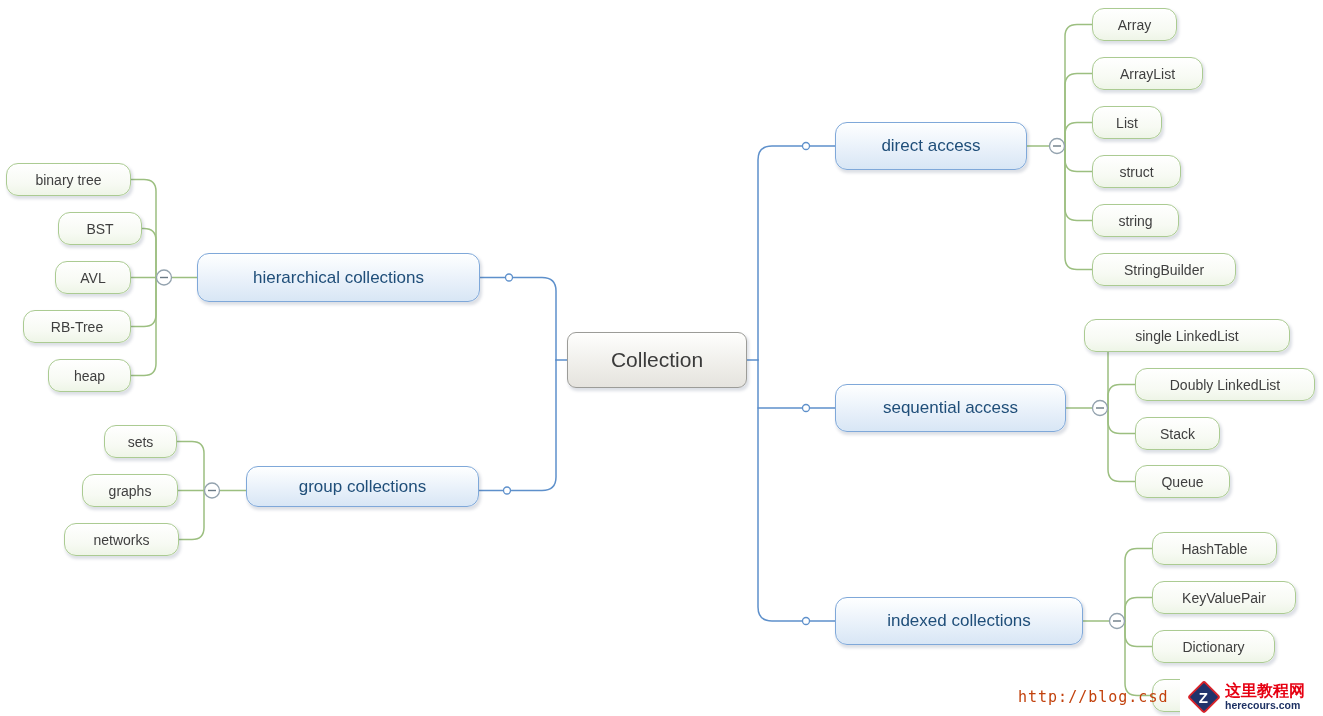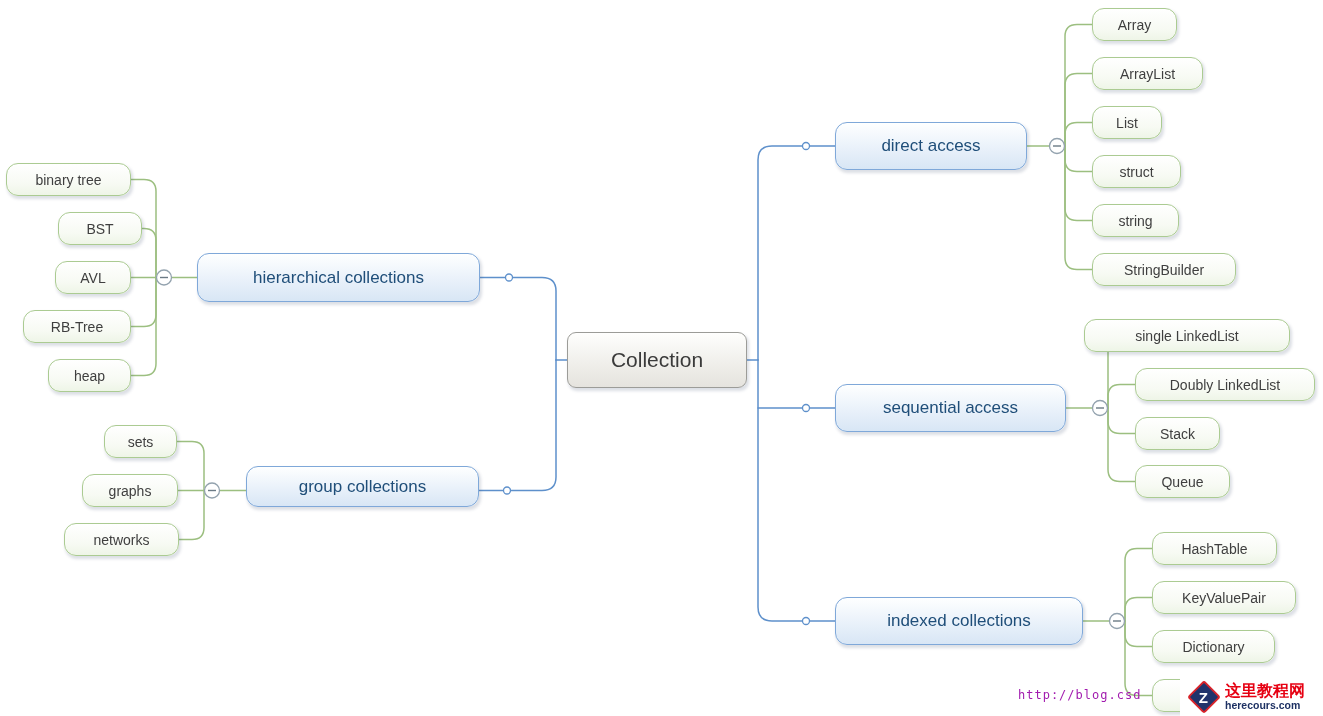--- a/index.html
+++ b/index.html
@@ -17,7 +17,7 @@
   .root{border:1px solid #9c9c98;color:#3a3a3a;font-size:21px;border-radius:9px;
         background:linear-gradient(180deg,#fefefd 0%,#f0efeb 55%,#e5e3de 100%)}
   .watermark-url{position:absolute;left:1018px;top:688px;z-index:6;
-        font-family:"DejaVu Sans Mono",monospace;font-size:12px;color:#a21caf;
+        font-family:"DejaVu Sans Mono",monospace;font-size:15px;color:#c2410c;
         letter-spacing:1px}
   .logo{position:absolute;left:1180px;top:678px;width:143px;height:38px;z-index:7;
         background:#ffffff;display:flex;align-items:center;gap:9px;padding-left:8px}

